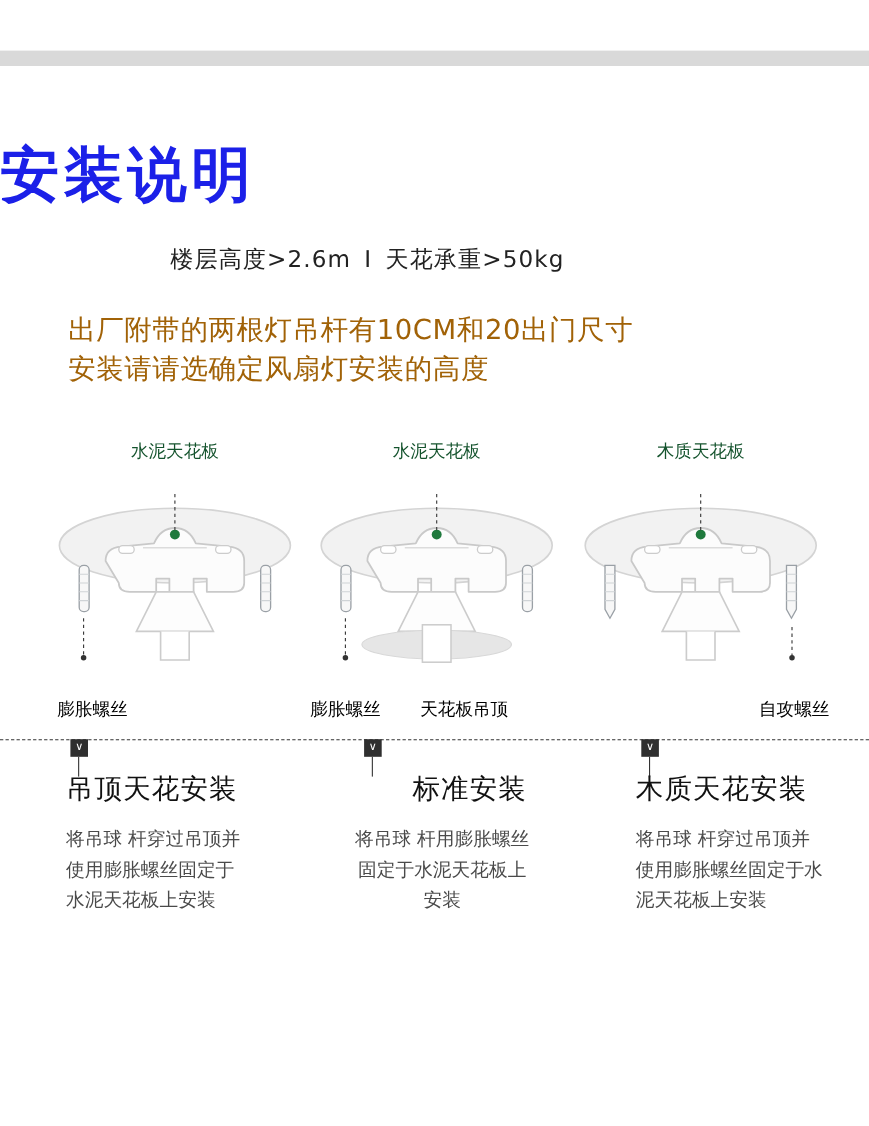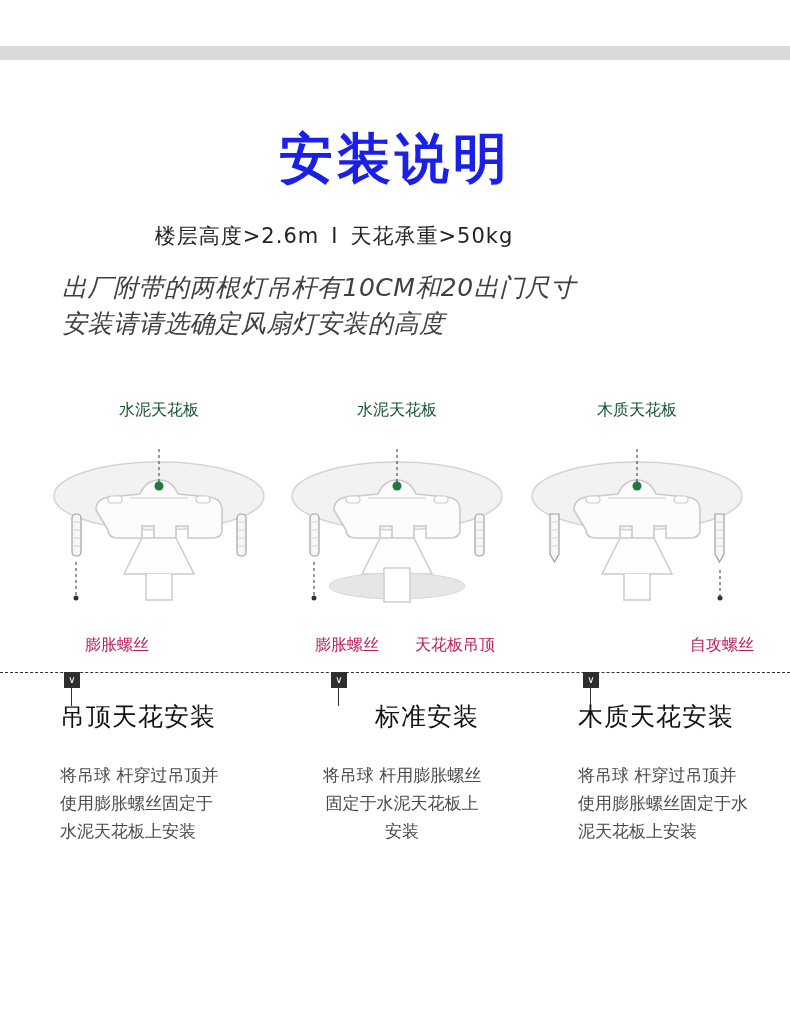--- a/index.html
+++ b/index.html
@@ -43,7 +43,7 @@
     top: 128px;
     left: 0;
     width: 790px;
-    text-align: center;
+    text-align: left;
     font-size: 54px;
     font-weight: bold;
     color: #1b20e8;

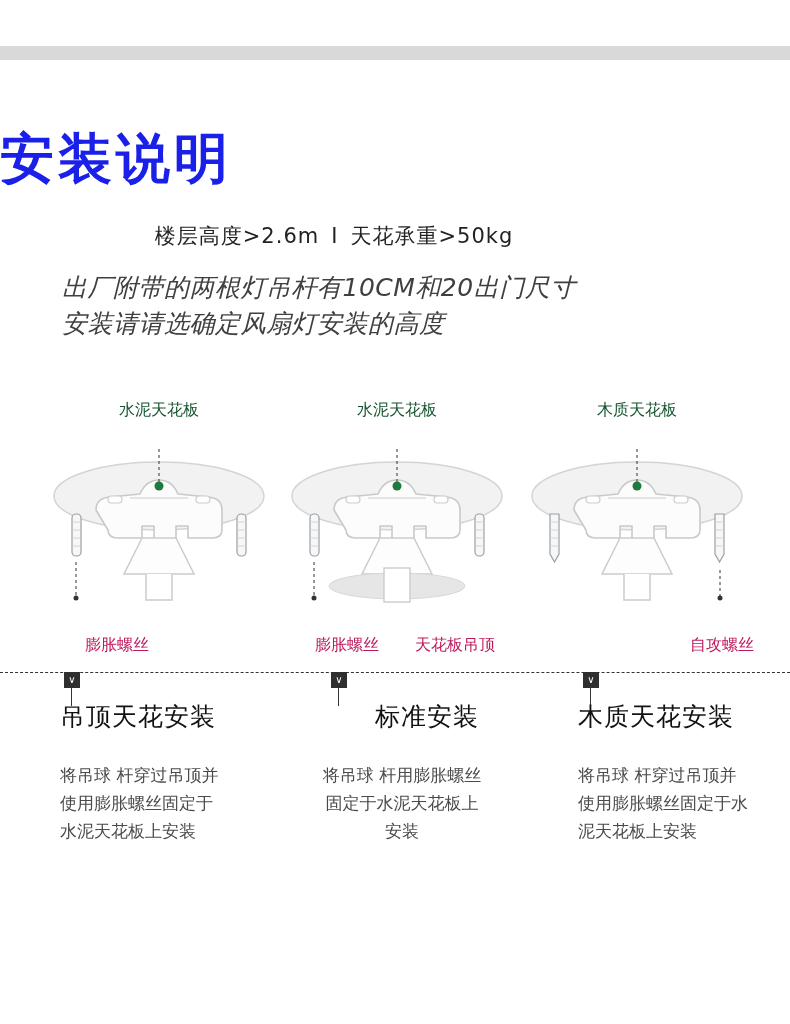--- a/index.html
+++ b/index.html
@@ -67,14 +67,13 @@
   }
   .desc {
     position: absolute;
-    top: 270px;
+    top: 282px;
     left: 62px;
     width: 680px;
     font-size: 25px;
-    color: #404040;
+    color: #a16207;
     line-height: 36px;
     letter-spacing: 0.5px;
-    font-style: italic;
   }
   
   .diagrams {

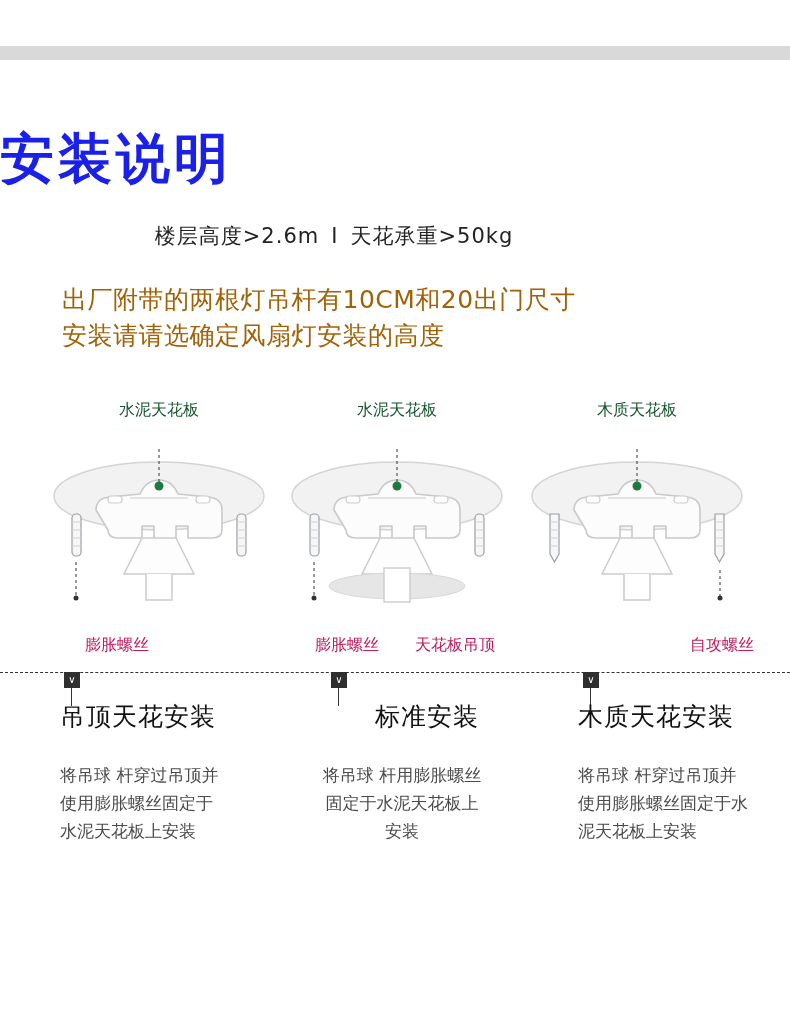--- a/index.html
+++ b/index.html
@@ -104,9 +104,8 @@
     position: absolute;
     bottom: 6px;
     font-size: 16px;
-    color: #be185d;
+    color: #000000;
     white-space: nowrap;
-    margin-left: 33px;
   }
   .svgwrap {
     position: absolute;

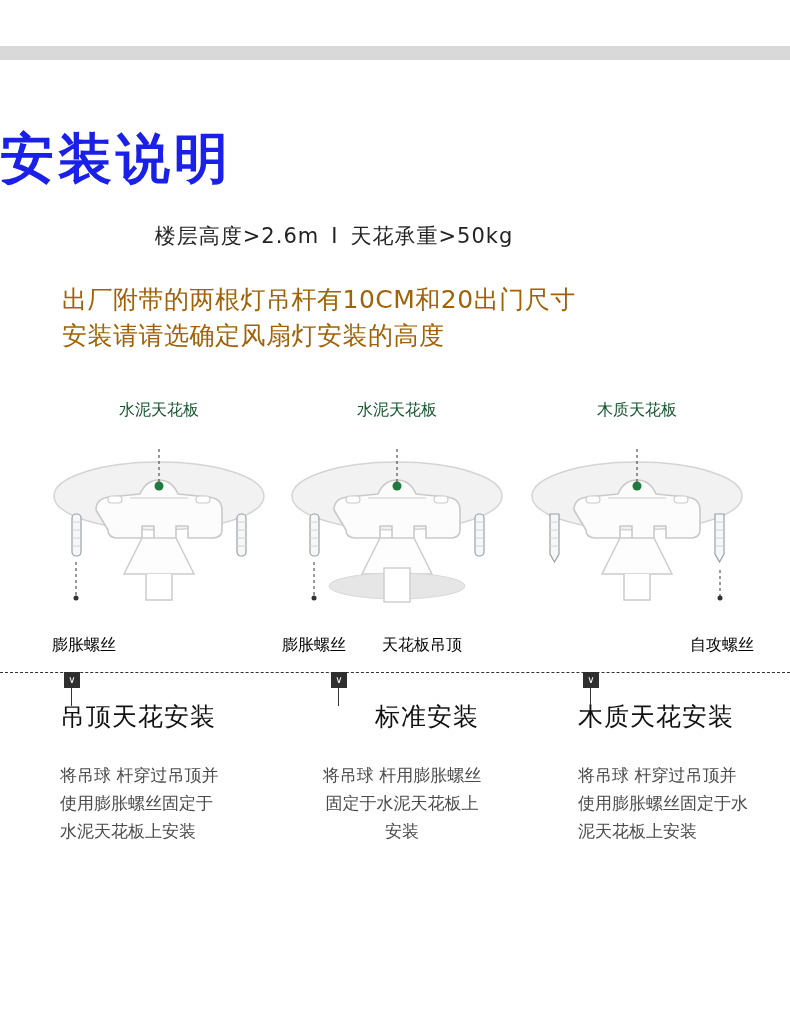--- a/index.html
+++ b/index.html
@@ -158,7 +158,7 @@
     font-size: 25px;
     color: #111111;
     letter-spacing: 1px;
-    margin-bottom: 28px;
+    margin-bottom: 16px;
     white-space: nowrap;
   }
   .sec-body {

